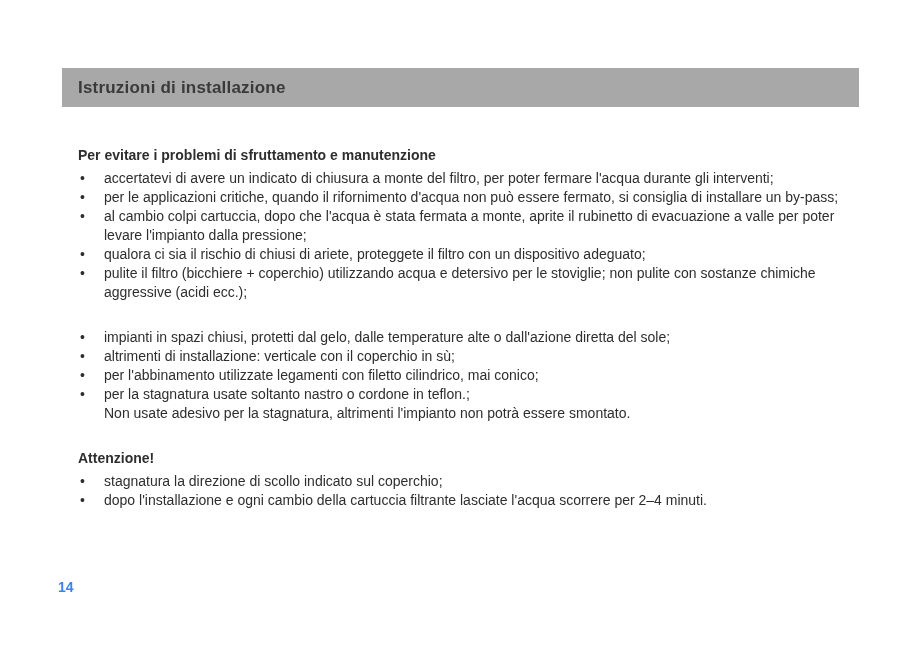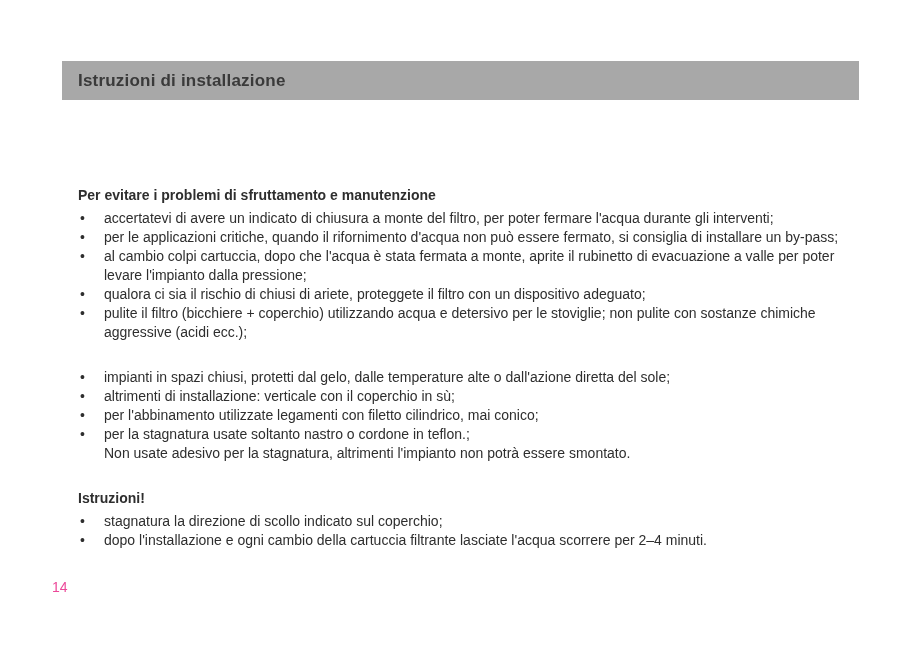--- a/index.html
+++ b/index.html
@@ -19,7 +19,7 @@
   .header-bar {
     position: absolute;
     left: 62px;
-    top: 61px;
+    top: 68px;
     width: 797px;
     height: 39px;
     background: #a8a8a8;

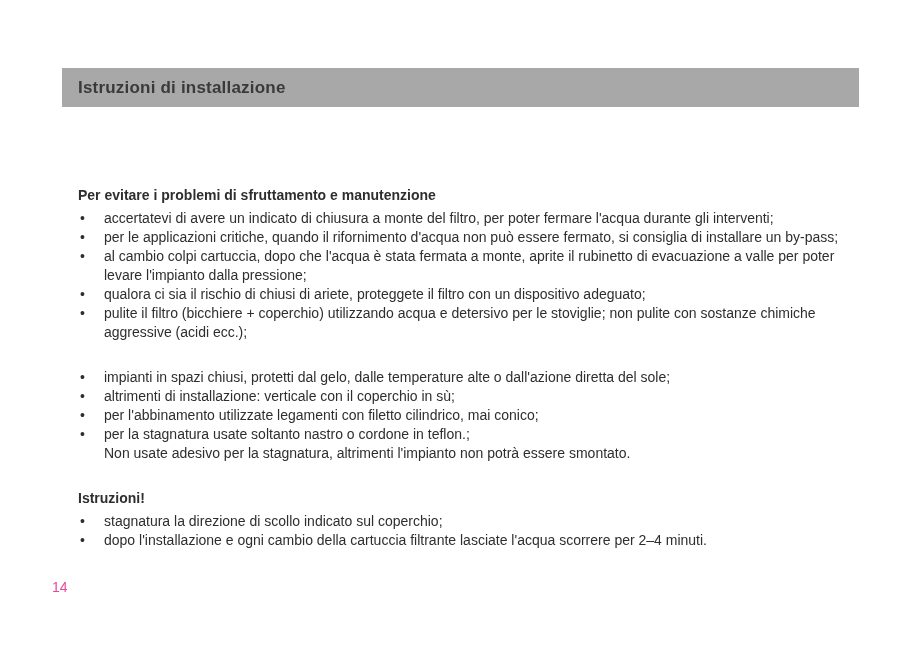--- a/index.html
+++ b/index.html
@@ -38,7 +38,6 @@
     left: 78px;
     top: 146px;
     width: 782px;
-    margin-top: 40px;
   }
   .section {
     margin-bottom: 26px;

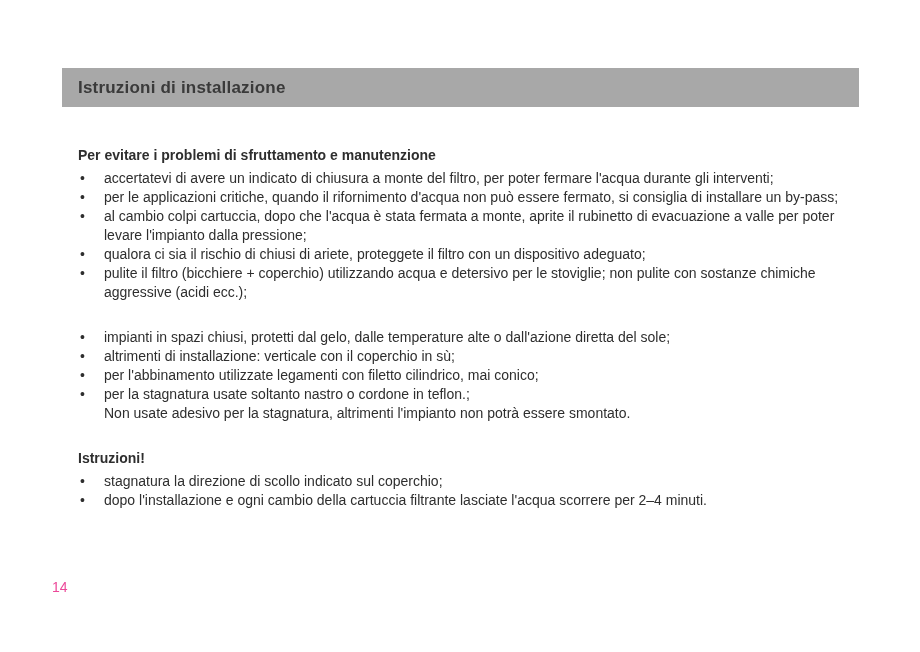--- a/index.html
+++ b/index.html
@@ -138,7 +138,7 @@
     </div>
 
     <div class="section">
-      <h2>Istruzioni!</h2>
+      <h2>Attenzione!</h2>
       <ul class="bullets">
         <li>
           <span class="marker">•</span>

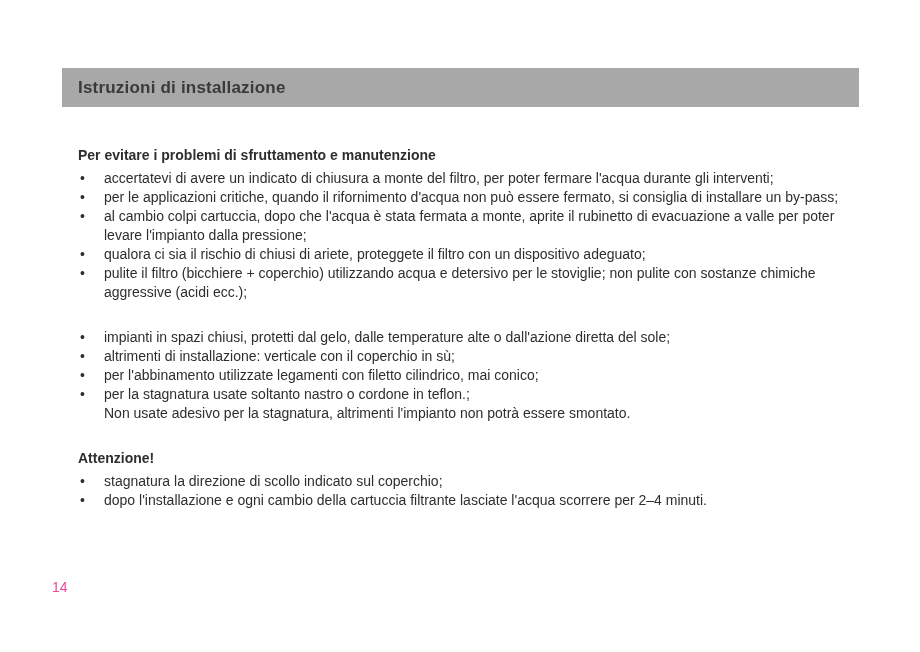--- a/index.html
+++ b/index.html
@@ -71,11 +71,11 @@
   }
   .page-number {
     position: absolute;
-    left: 52px;
+    left: 58px;
     top: 579px;
     font-size: 14px;
-    font-weight: normal;
-    color: #ec4899;
+    font-weight: bold;
+    color: #3b82f6;
   }
 </style>
 </head>

